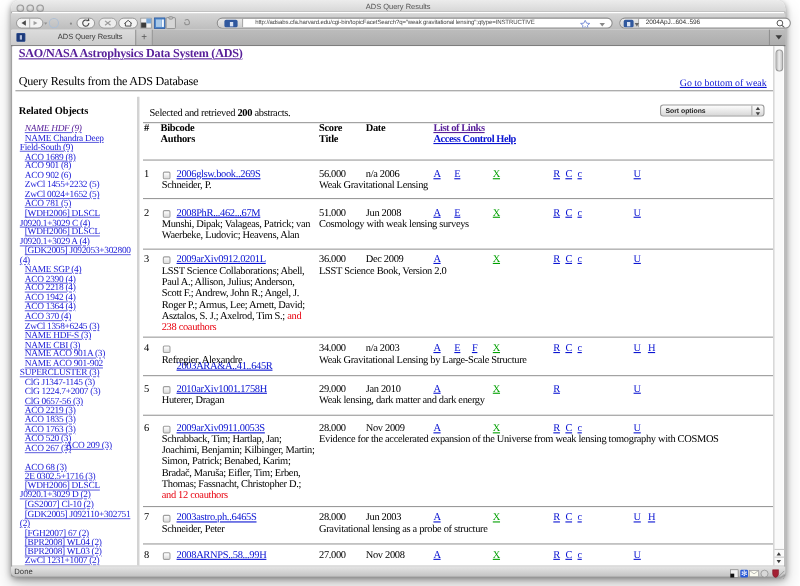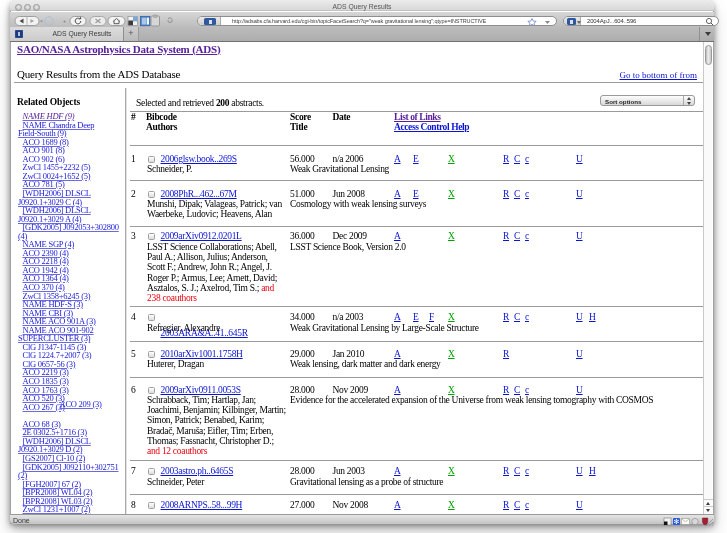--- a/index.html
+++ b/index.html
@@ -113,7 +113,7 @@
   <div class="content">
     <div class="abs" style="left:5px;top:1.5px;font-size:11px;font-weight:bold;letter-spacing:-0.2px"><a class="lk u pv">SAO/NASA Astrophysics Data System (ADS)</a></div>
     <div class="abs" style="left:5px;top:26.5px;font-size:11px;font-weight:normal;letter-spacing:-0.2px">Query Results from the ADS Database</div>
-    <div class="abs" style="right:6px;top:27.5px;font-size:9px;letter-spacing:0"><a class="lk u">Go to bottom of from</a></div>
+    <div class="abs" style="right:6px;top:27.5px;font-size:9px;letter-spacing:0"><a class="lk u">Go to bottom of weak</a></div>
     <div style="position:absolute;left:2px;top:40px;width:689px;height:1px;background:#9a9a9a"></div>
     <div style="position:absolute;left:113px;top:46px;width:1px;height:426px;background:#a8a8a8"></div>
     <div style="position:absolute;left:114px;top:46px;width:1px;height:426px;background:#e2e2e2"></div>

